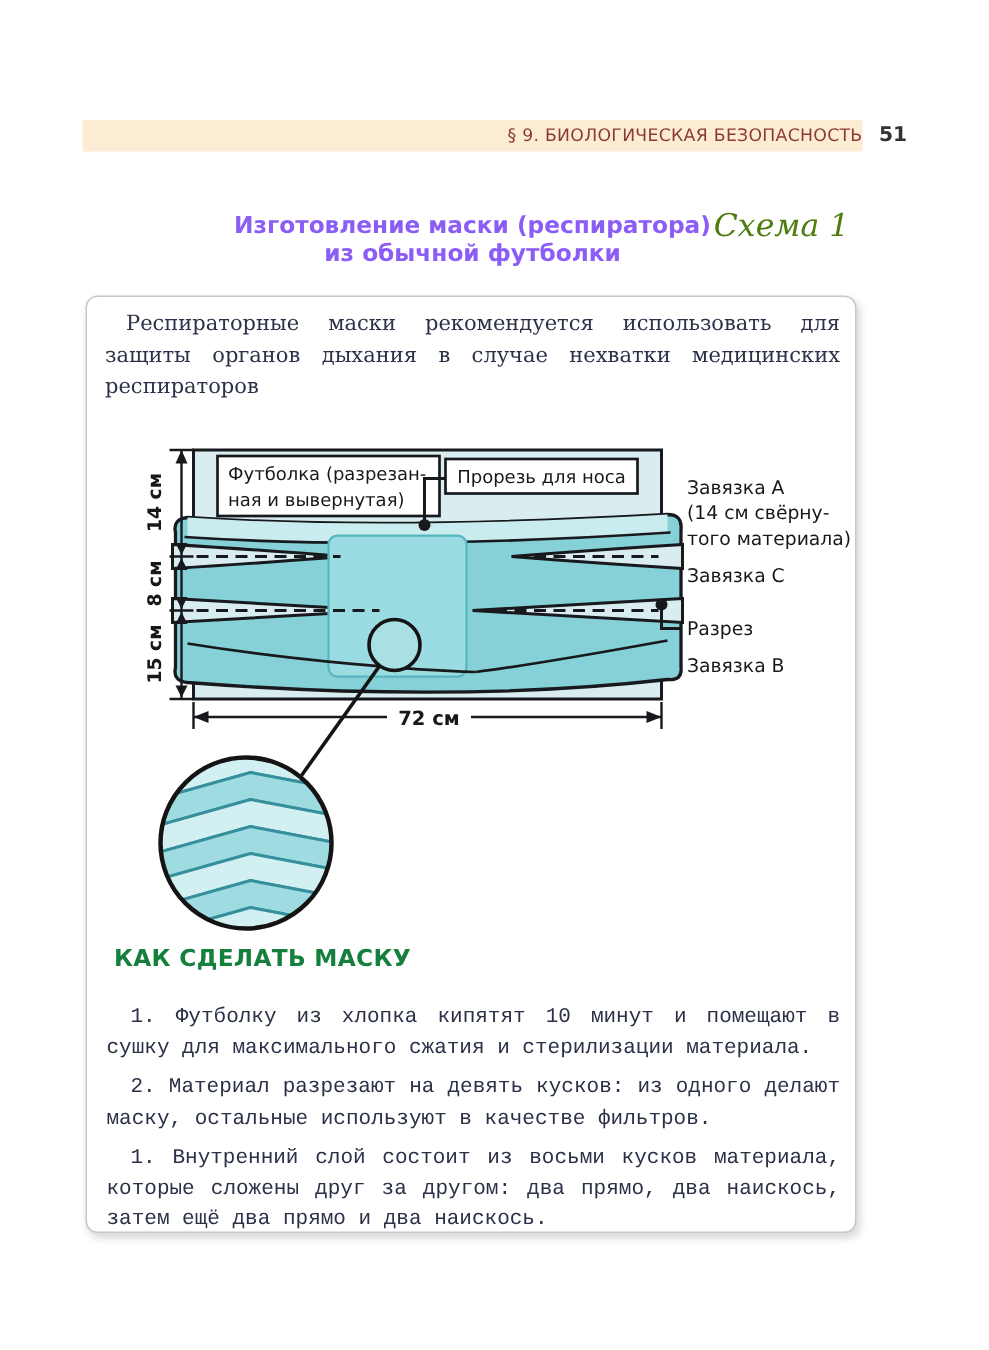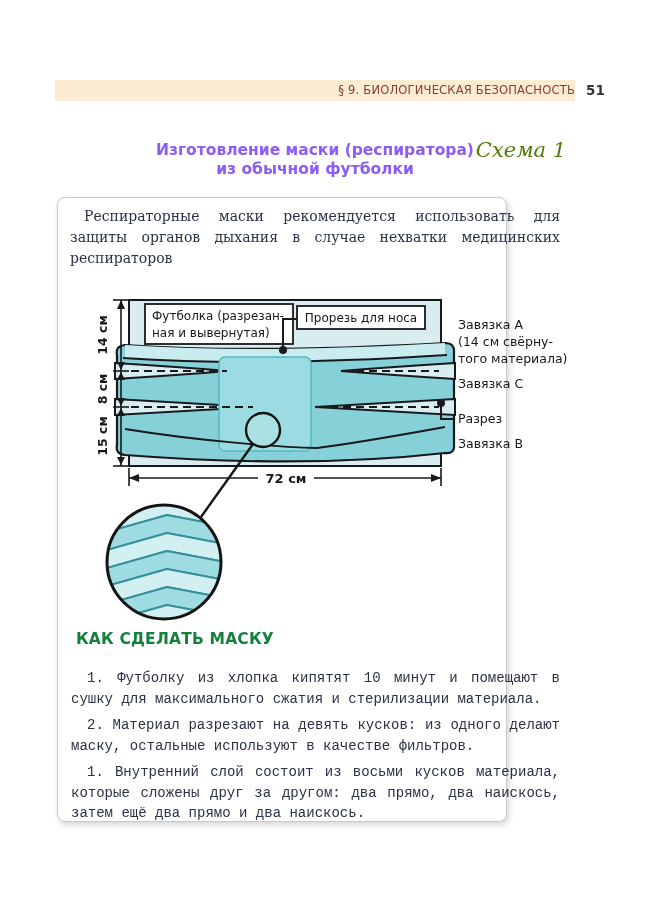--- a/index.html
+++ b/index.html
@@ -25,7 +25,7 @@
     font-size:15.5px;font-weight:bold;color:#8b5cf6;line-height:19px;
   }
   .main-box{
-    position:absolute;left:57px;top:197px;width:450px;height:625px;
+    position:absolute;left:57px;top:197px;width:514px;height:625px;
     background:#ffffff;border:1.5px solid #c8c8c8;border-radius:8px;
     box-shadow:2px 3px 6px rgba(0,0,0,.16);box-sizing:border-box;
   }

